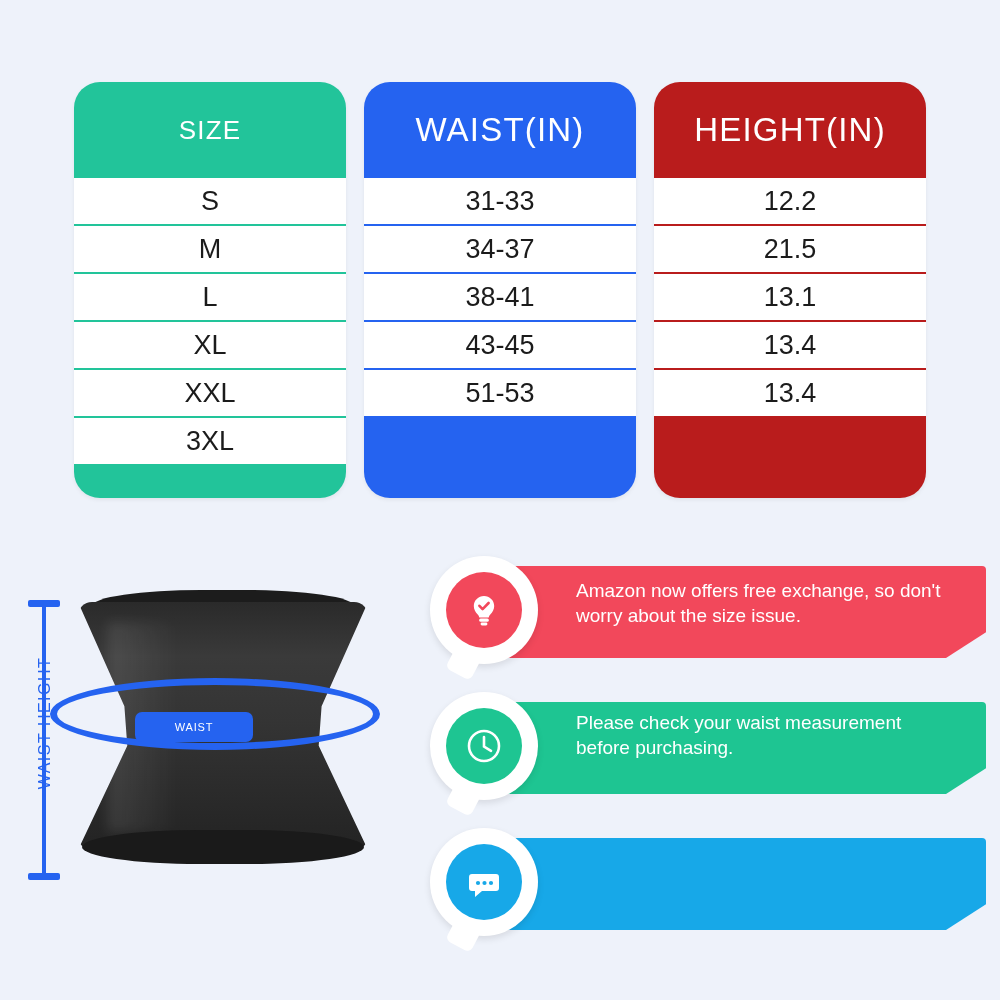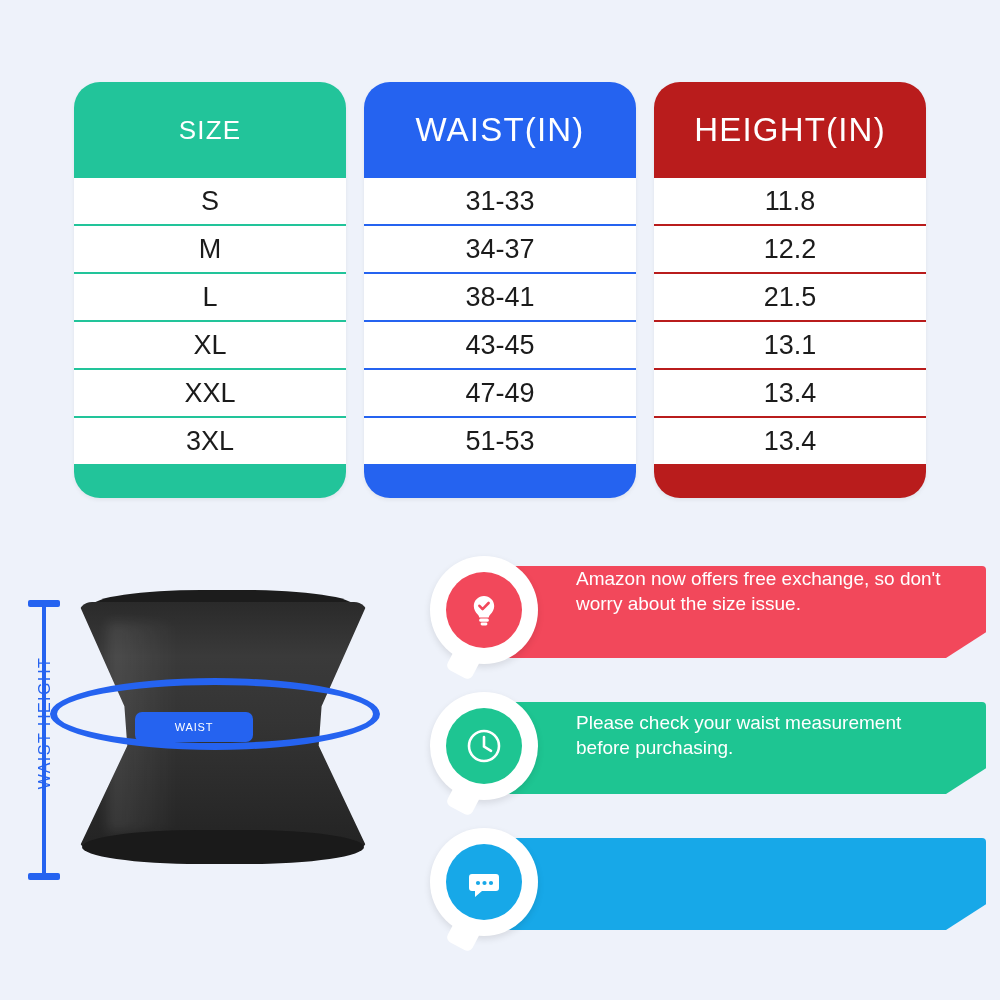--- a/index.html
+++ b/index.html
@@ -283,7 +283,6 @@
   <div class="col height">
     <div class="col-head">HEIGHT(IN)</div>
     <div class="col-body">
-      <div class="cell">11.8</div>
       <div class="cell">12.2</div>
       <div class="cell">21.5</div>
       <div class="cell">13.1</div>

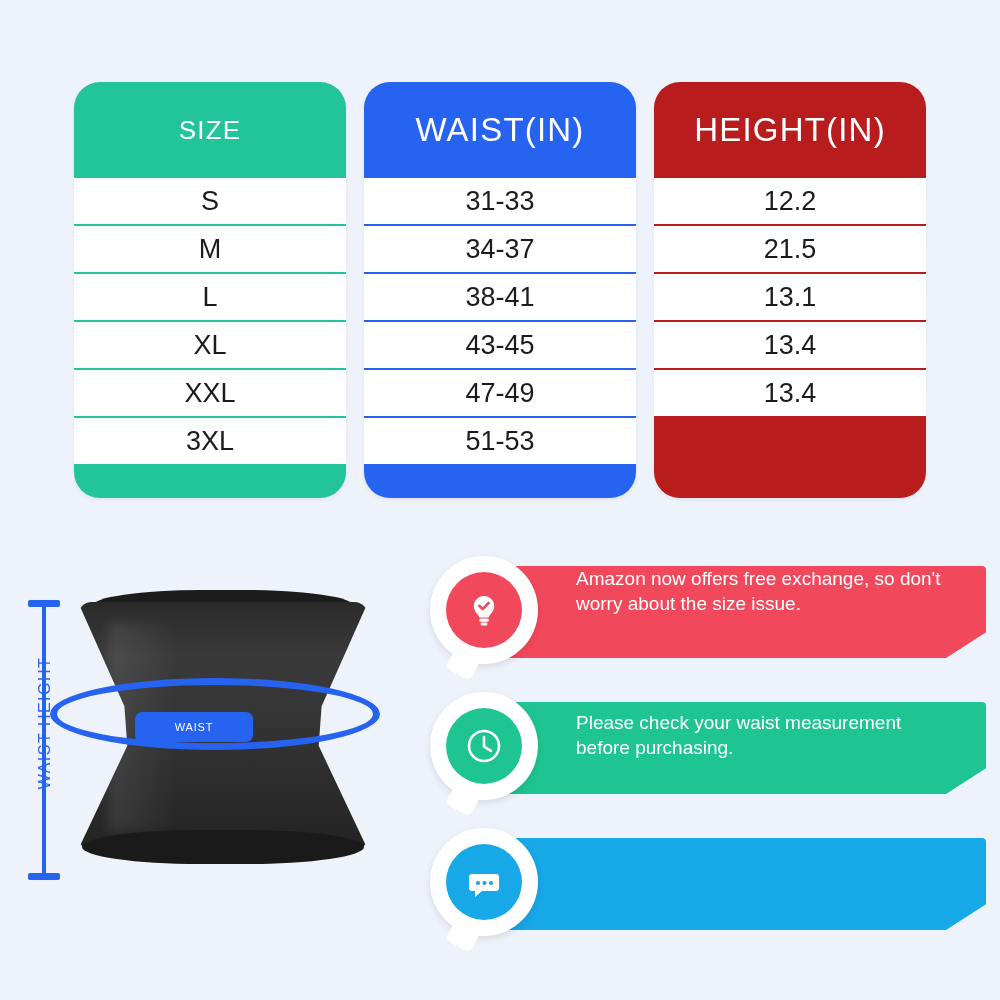--- a/index.html
+++ b/index.html
@@ -275,7 +275,6 @@
       <div class="cell">34-37</div>
       <div class="cell">38-41</div>
       <div class="cell">43-45</div>
-      <div class="cell">47-49</div>
       <div class="cell">51-53</div>
     </div>
   </div>

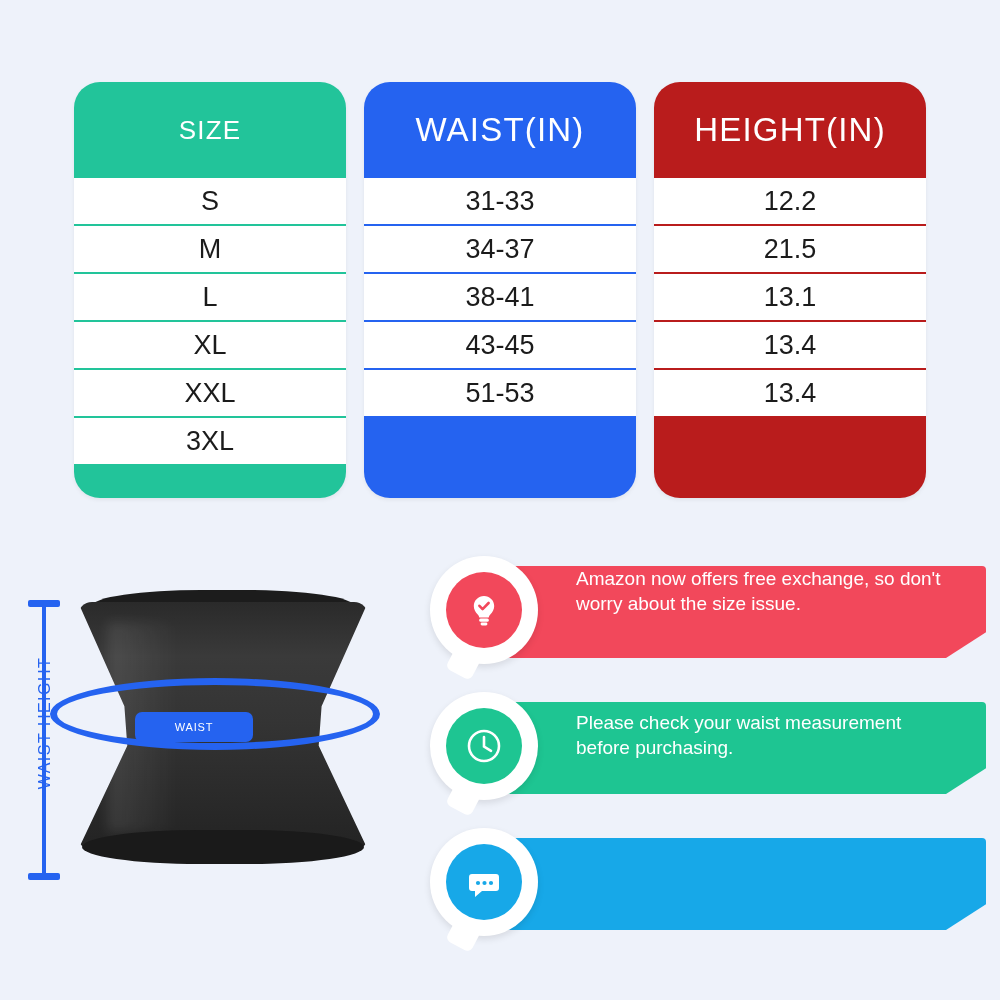--- a/index.html
+++ b/index.html
@@ -249,7 +249,7 @@
     font-size: 19px;
     line-height: 1.32;
   }
-  .note.n1 .note-text { top: 10px; }
+  .note.n1 .note-text { top: 22px; }
 </style>
 </head>
 <body>

